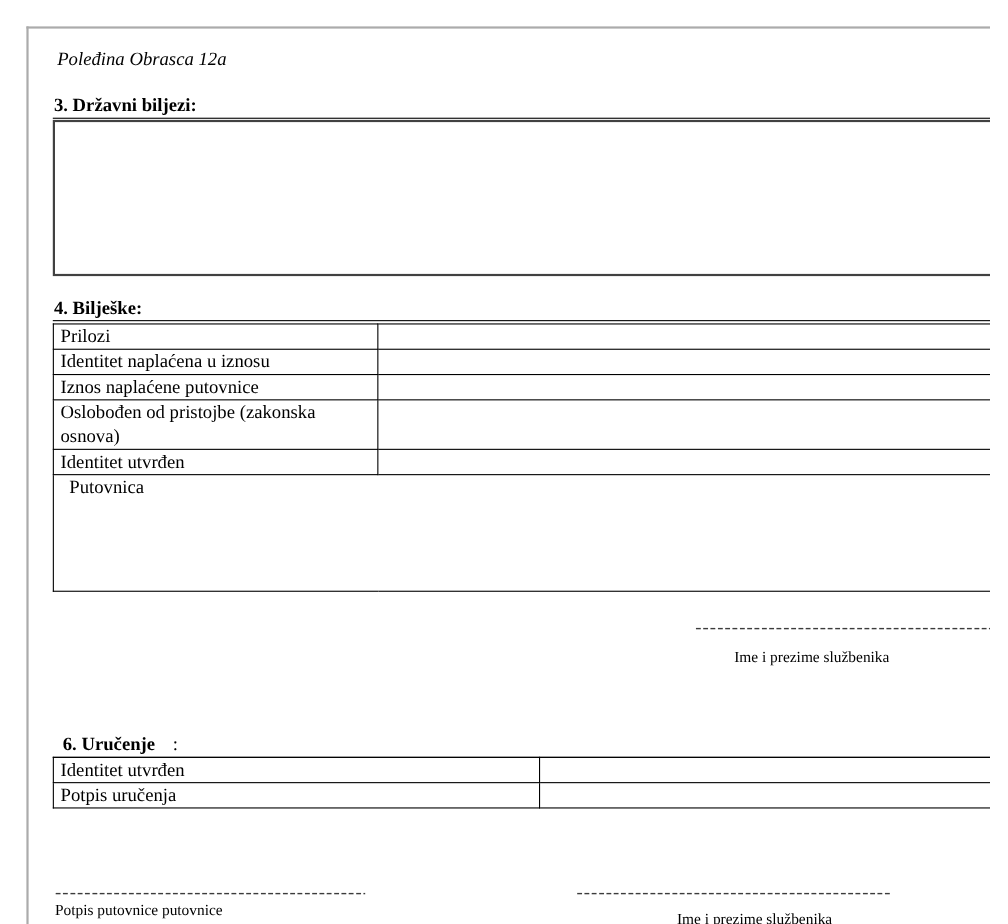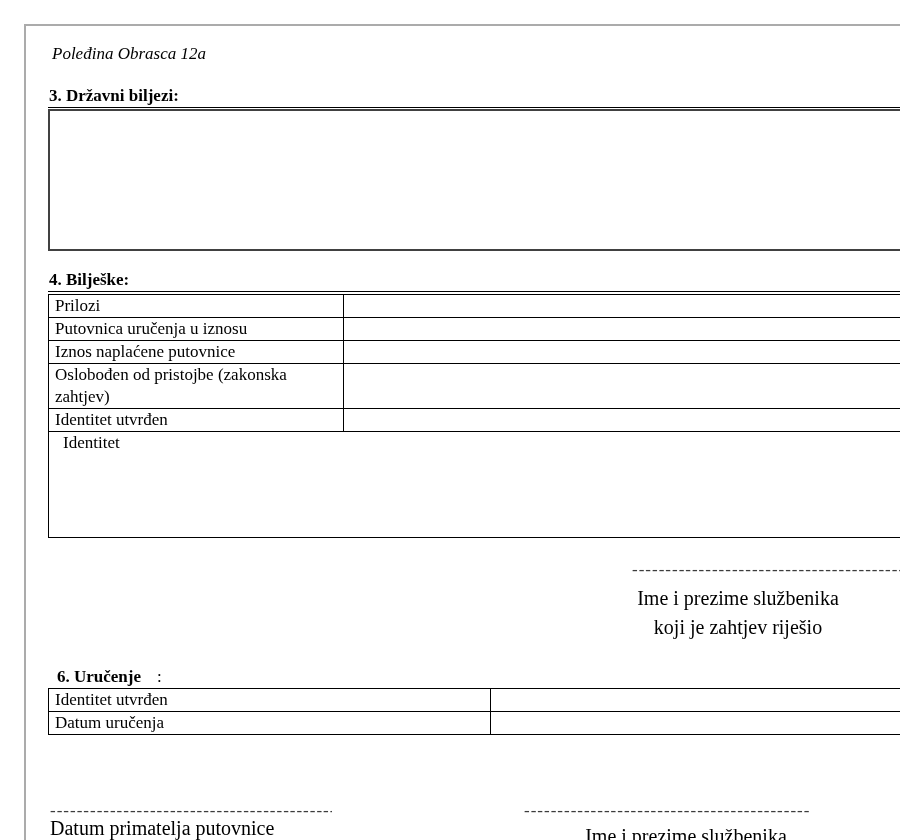--- a/index.html
+++ b/index.html
@@ -99,7 +99,7 @@
       <td class="h1"></td>
     </tr>
     <tr>
-      <td class="h1">Putovnica uručenja u iznosu</td>
+      <td class="h1">Identitet naplaćena u iznosu</td>
       <td class="h1"></td>
     </tr>
     <tr>

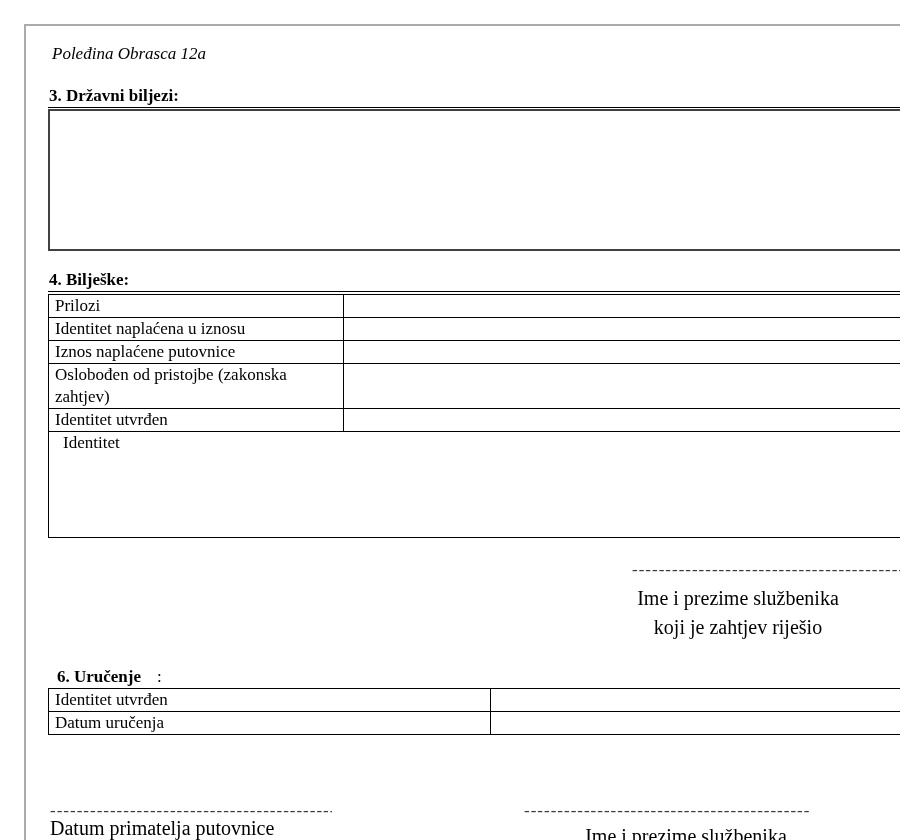--- a/index.html
+++ b/index.html
@@ -107,7 +107,7 @@
       <td class="h1"></td>
     </tr>
     <tr>
-      <td class="h2">Oslobođen od pristojbe (zakonska zahtjev)</td>
+      <td class="h2">Oslobođen od pristojbe (zakonska osnova)</td>
       <td class="h2"></td>
     </tr>
     <tr>

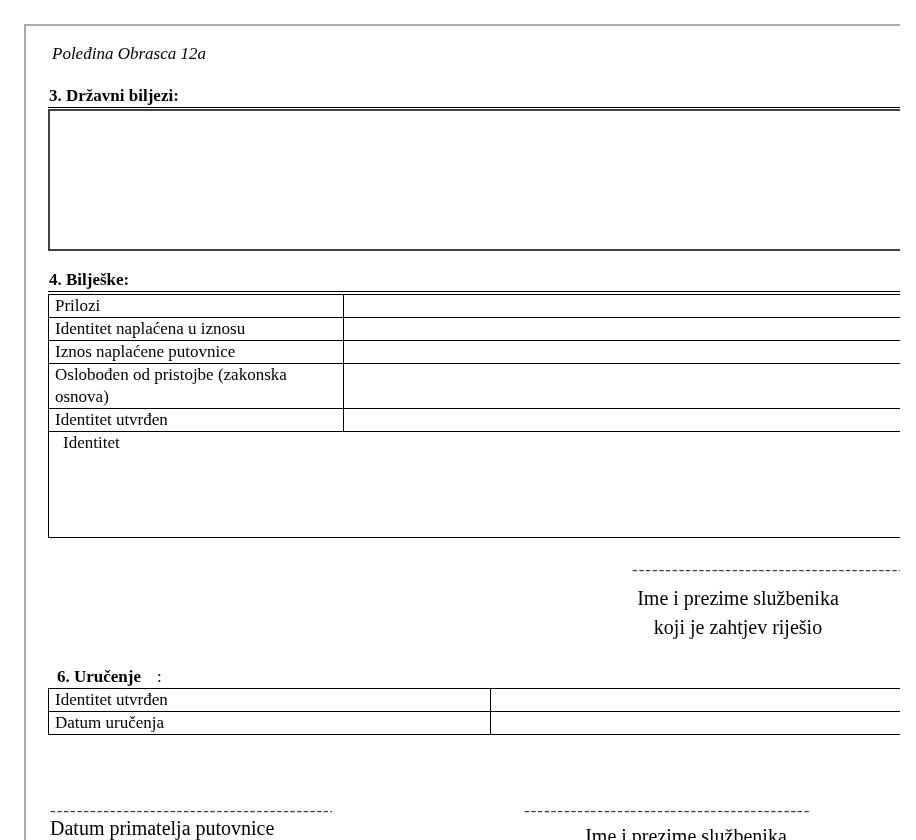--- a/index.html
+++ b/index.html
@@ -116,7 +116,7 @@
     </tr>
     <tr>
       <td class="note-cell" colspan="2">
-        <span>Identitet</span>
+        <span>Putovnica</span>
       </td>
     </tr>
   </tbody>

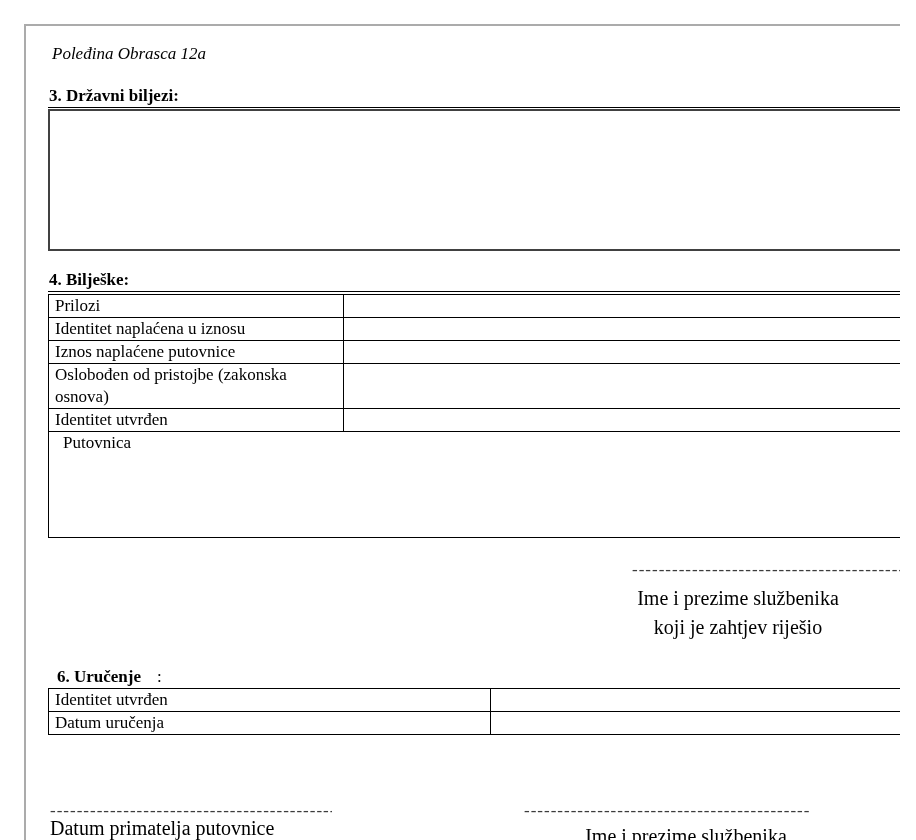--- a/index.html
+++ b/index.html
@@ -69,7 +69,7 @@
   #sig-right-dash { left:490px; top:767px; width:286px; }
   .caption {
     position:absolute;
-    font-size:20px; line-height:21px;
+    font-size:14px; line-height:21px;
   }
   #officer-caption { left:556px; top:546px; width:296px; text-align:center; }
   #sig-left-caption { left:16px; top:784px; }

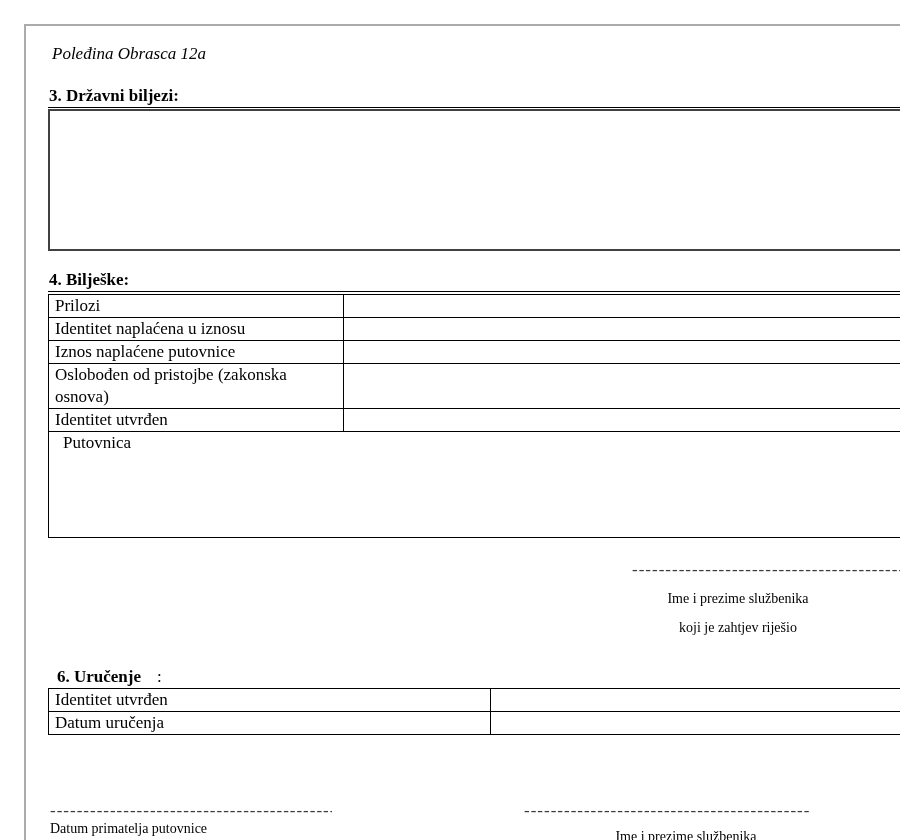--- a/index.html
+++ b/index.html
@@ -125,7 +125,6 @@
   <div class="dash-line" id="officer-dash">------------------------------------------------------------</div>
   <div class="caption" id="officer-caption">
     <div>Ime i prezime službenika</div>
-    <div>koji je zahtjev riješio</div>
   </div>
 
   <div class="section-heading" id="heading-5">

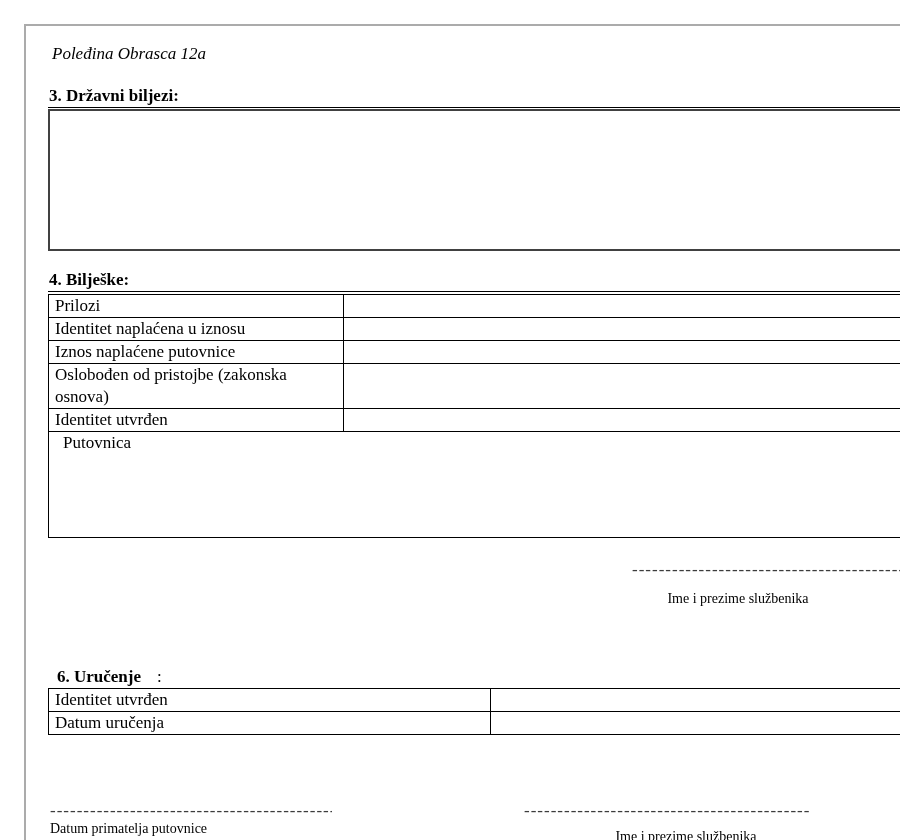--- a/index.html
+++ b/index.html
@@ -142,7 +142,7 @@
       <td class="h1"></td>
     </tr>
     <tr>
-      <td class="h1">Datum uručenja</td>
+      <td class="h1">Potpis uručenja</td>
       <td class="h1"></td>
     </tr>
   </tbody>

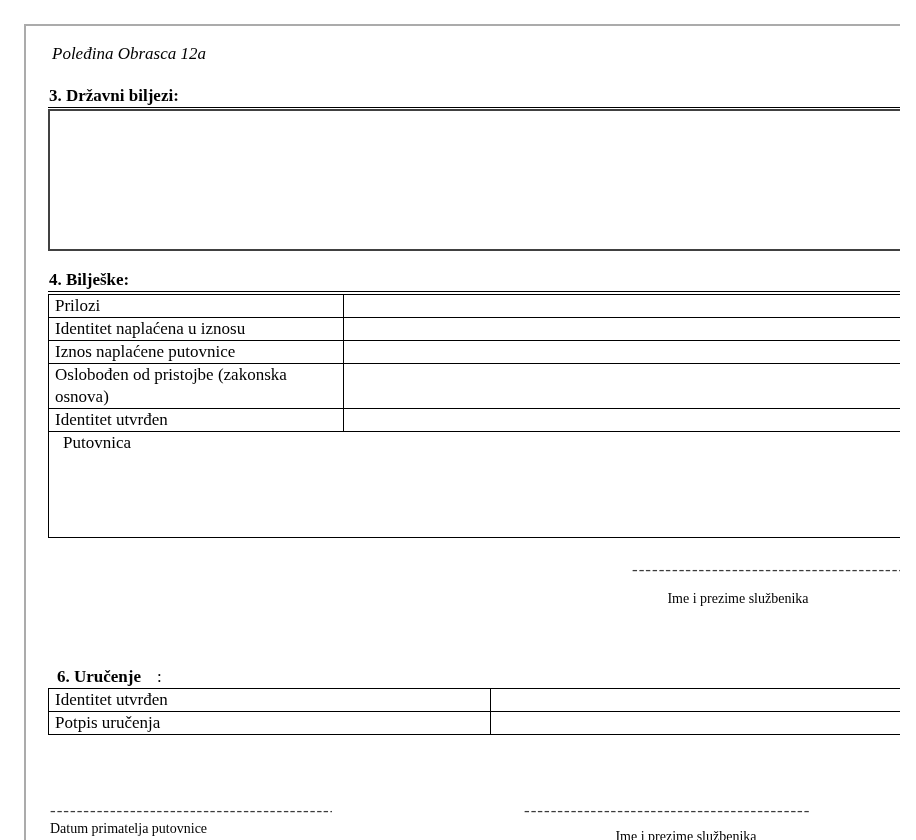--- a/index.html
+++ b/index.html
@@ -149,7 +149,7 @@
     </table>
 
   <div class="dash-line" id="sig-left-dash">------------------------------------------------------------</div>
-  <div class="caption" id="sig-left-caption">Datum primatelja putovnice</div>
+  <div class="caption" id="sig-left-caption">Potpis putovnice putovnice</div>
 
   <div class="dash-line" id="sig-right-dash">------------------------------------------------------------</div>
   <div class="caption" id="sig-right-caption">

